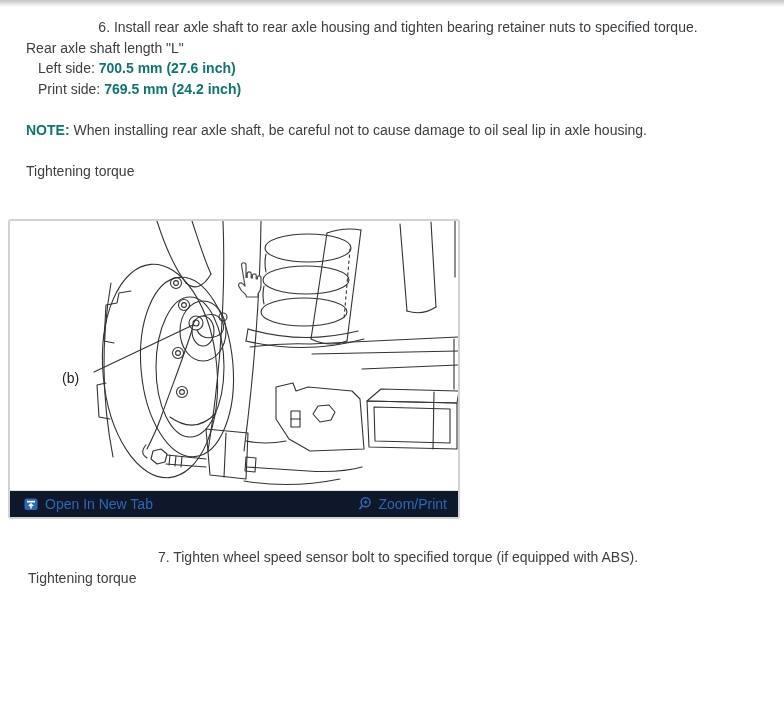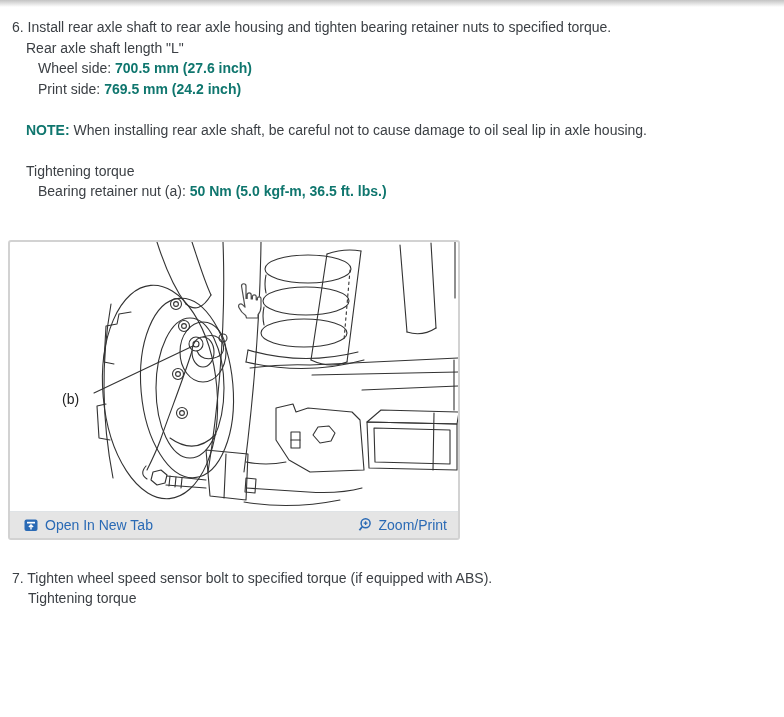--- a/index.html
+++ b/index.html
@@ -18,7 +18,7 @@
   }
   .content { padding-top: 10px; }
   .ln { line-height: 20.5px; white-space: nowrap; }
-  .ind1 { padding-left: 12px; }
+  .ind1 { padding-left: 12px; text-align: center; }
   .ind2 { padding-left: 26px; }
   .ind2b { padding-left: 28px; }
   .ind3 { padding-left: 38px; }

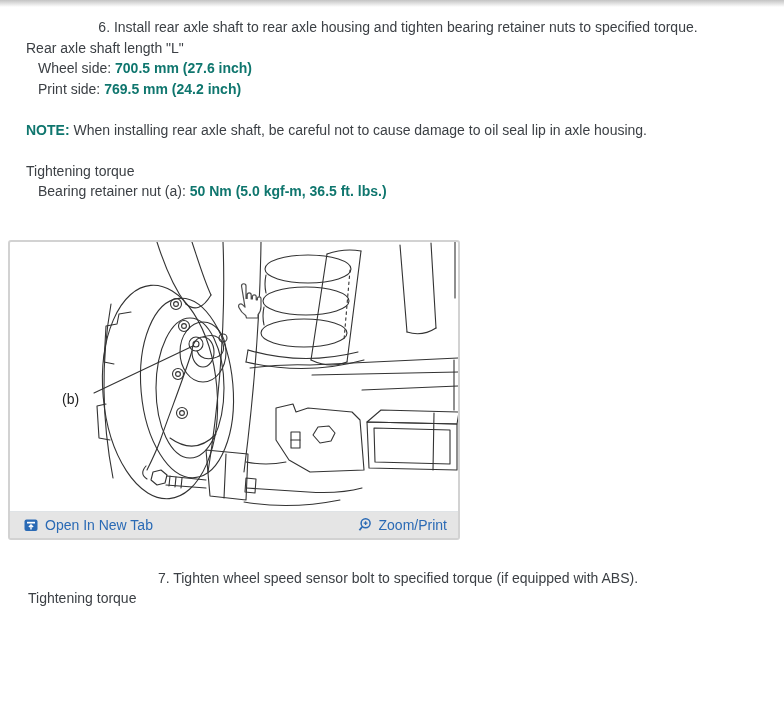--- a/index.html
+++ b/index.html
@@ -71,7 +71,7 @@
 
   <p class="ln ind1">6. Install rear axle shaft to rear axle housing and tighten bearing retainer nuts to specified torque.</p>
   <p class="ln ind2">Rear axle shaft length "L"</p>
-  <p class="ln ind3"><span>Wheel side:</span> <b>700.5 mm (27.6 inch)</b></p>
+  <p class="ln ind3"><span>Left side:</span> <b>700.5 mm (27.6 inch)</b></p>
   <p class="ln ind3"><span>Print side:</span> <b>769.5 mm (24.2 inch)</b></p>
 
   <p class="ln ind2 gap1"><b>NOTE:</b> <span>When installing rear axle shaft, be careful not to cause damage to oil seal lip in axle housing.</span></p>

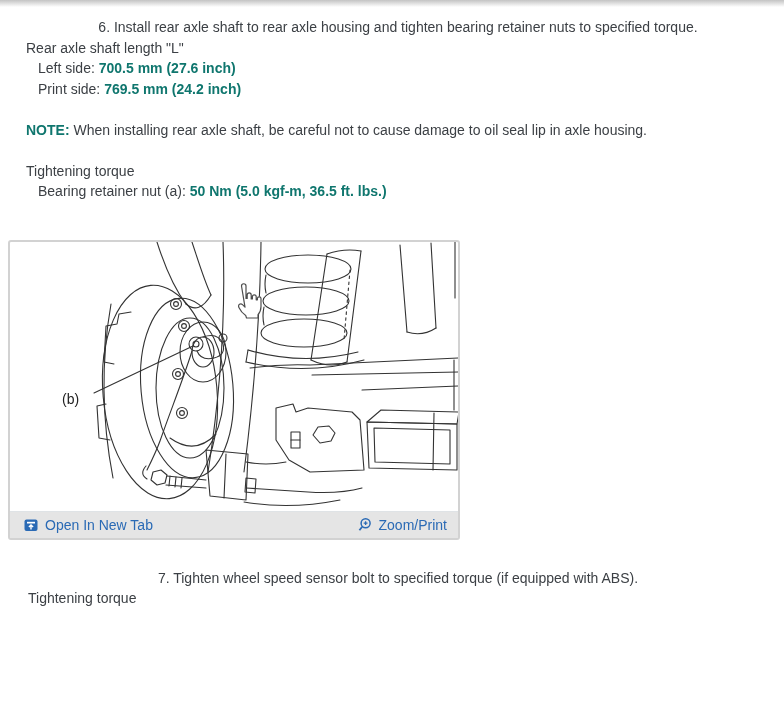--- a/index.html
+++ b/index.html
@@ -77,7 +77,6 @@
   <p class="ln ind2 gap1"><b>NOTE:</b> <span>When installing rear axle shaft, be careful not to cause damage to oil seal lip in axle housing.</span></p>
 
   <p class="ln ind2 gap2">Tightening torque</p>
-  <p class="ln ind3"><span>Bearing retainer nut (a):</span> <b>50 Nm (5.0 kgf-m, 36.5 ft. lbs.)</b></p>
 
   <div class="figure-box">
     <svg class="diagram figure-canvas" viewBox="0 0 448 269">

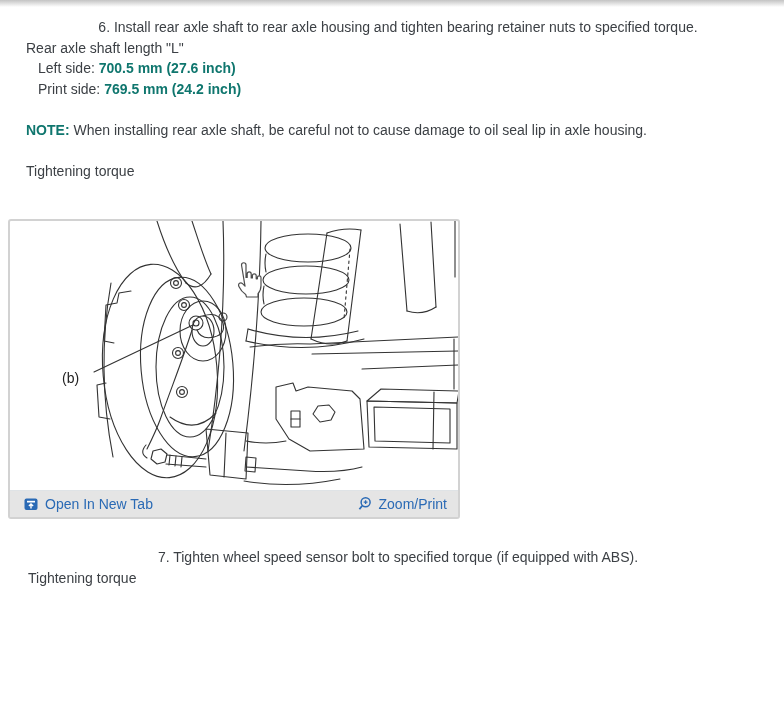--- a/index.html
+++ b/index.html
@@ -41,7 +41,7 @@
   }
   .figure-footer {
     height: 27px;
-    background: #e5e5e5;
+    background: #0f172a;
     border-top: 1px solid #dfe3e6;
     display: flex;
     align-items: center;

